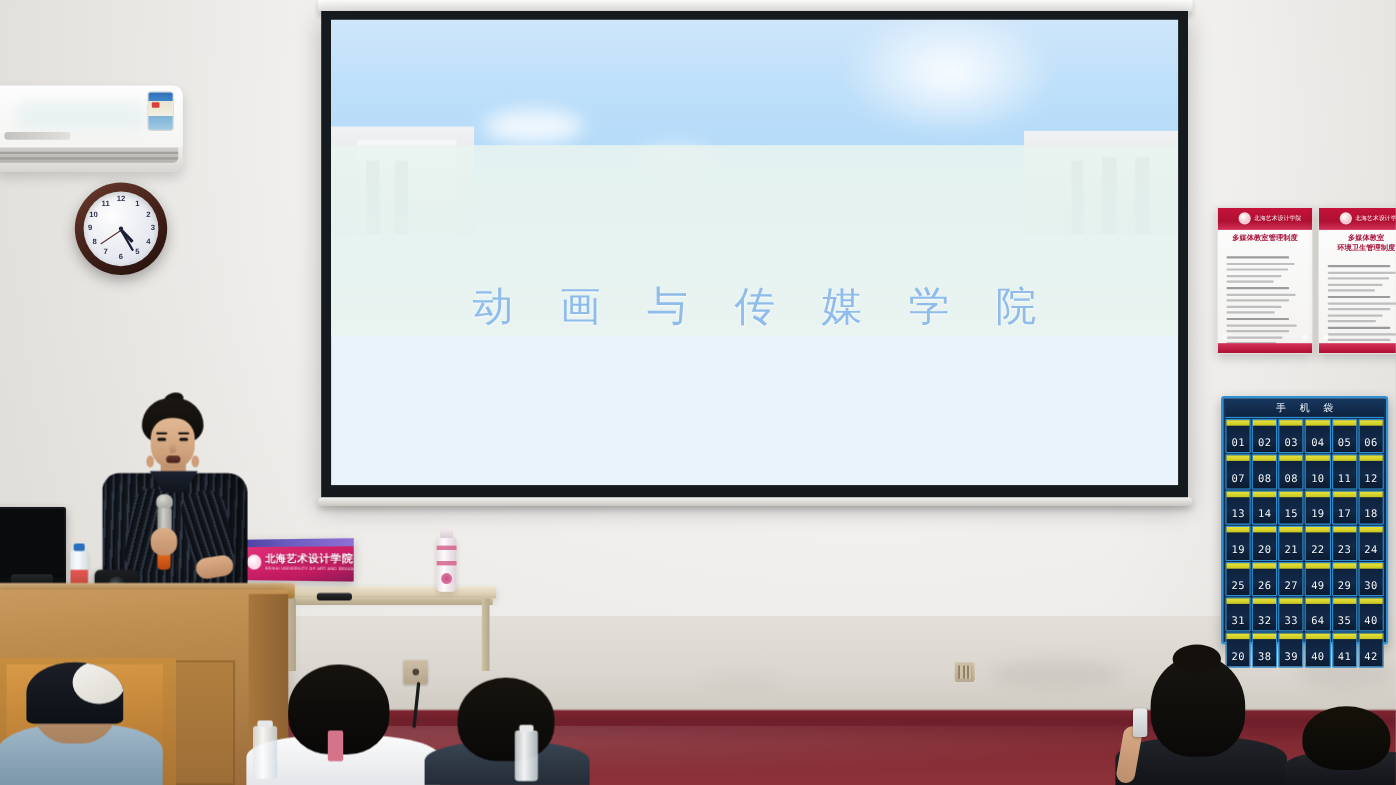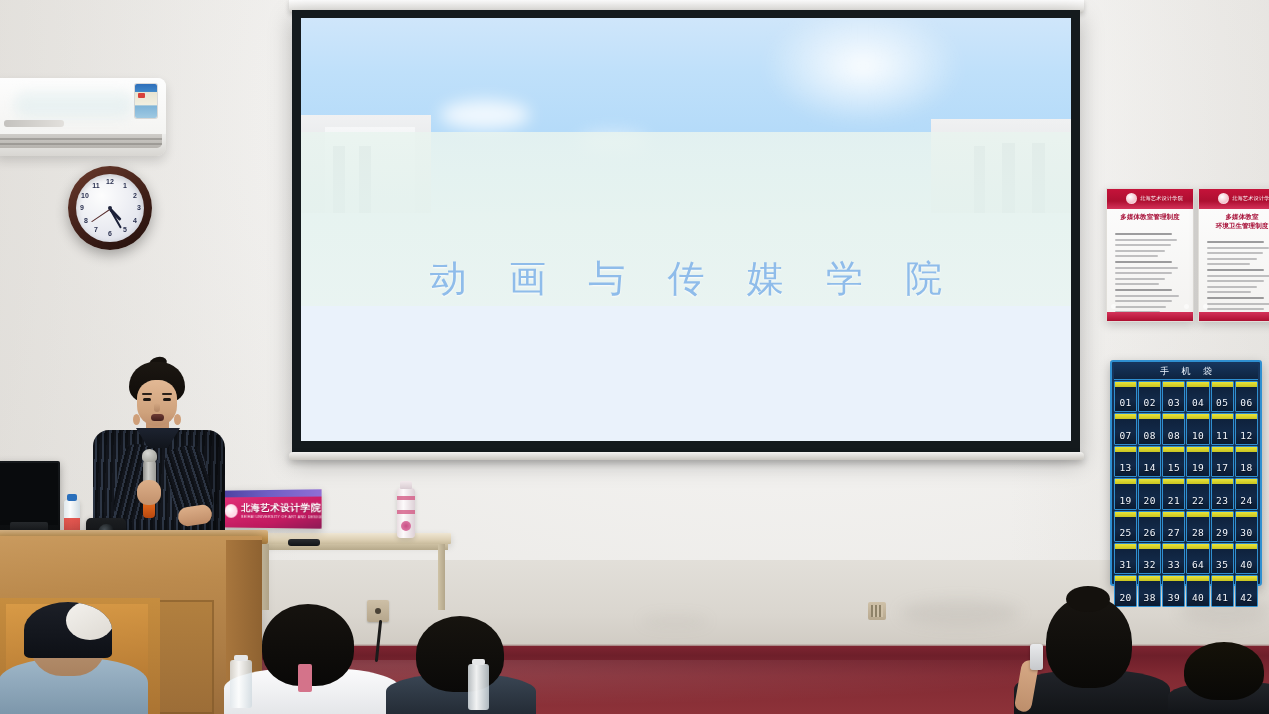--- a/index.html
+++ b/index.html
@@ -559,7 +559,7 @@
           <span>27</span>
         </div>
         <div class="pocket">
-          <span>28</span>
+          <span>49</span>
         </div>
         <div class="pocket">
           <span>29</span>

